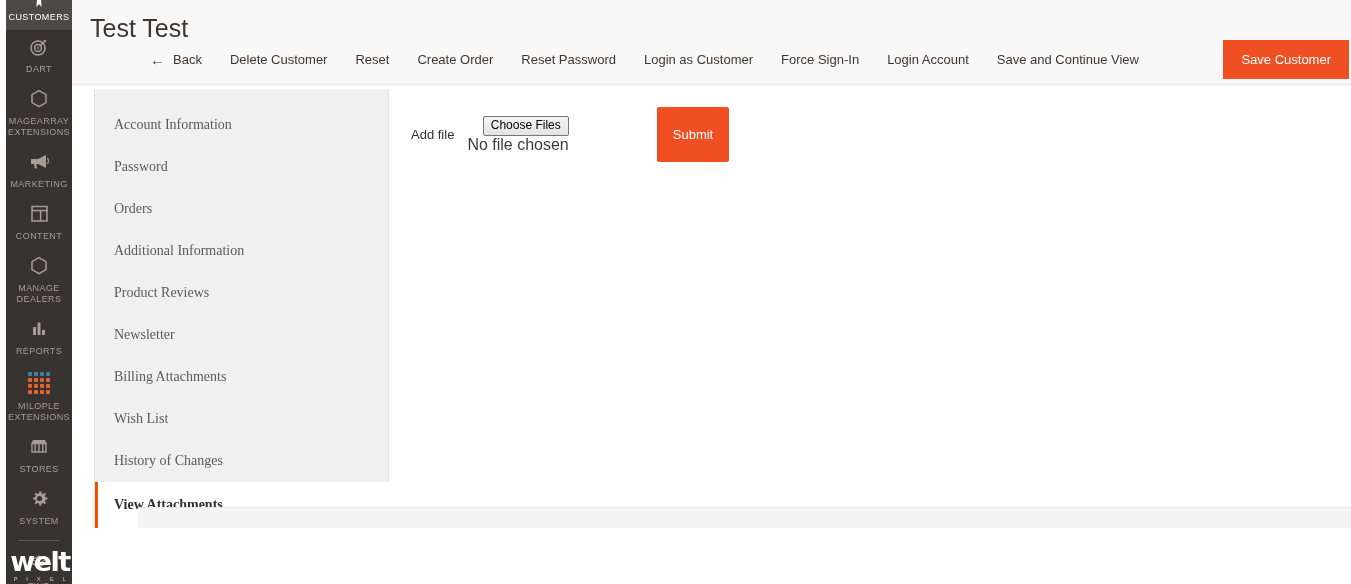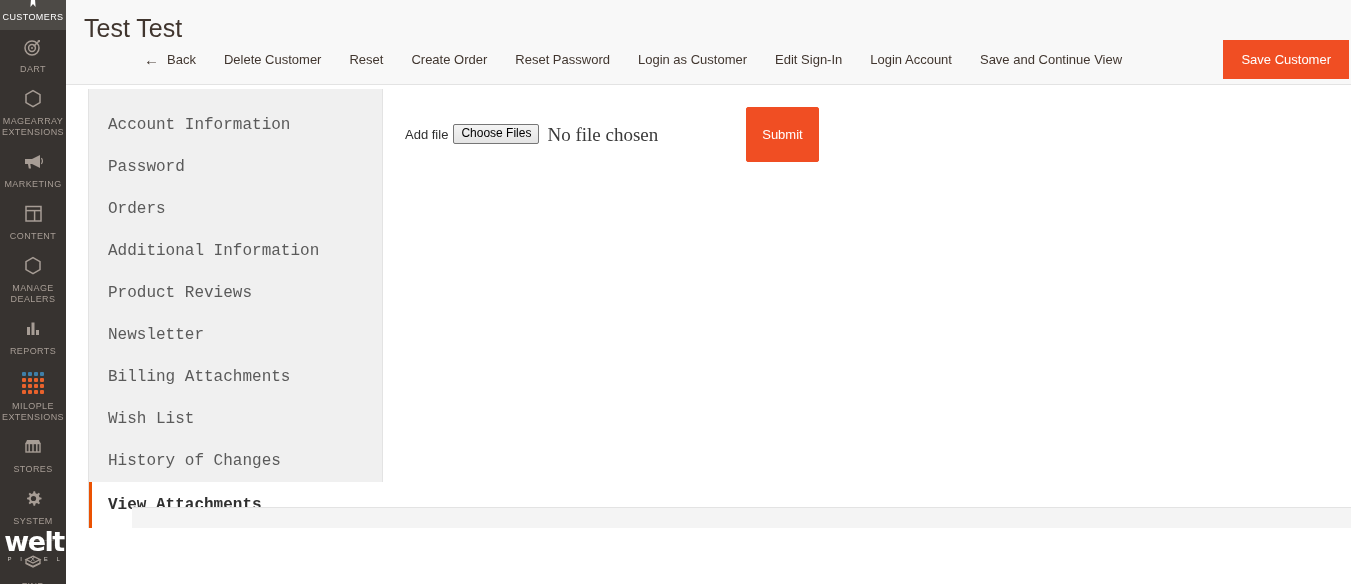--- a/index.html
+++ b/index.html
@@ -21,6 +21,7 @@
     flex: 0 0 66px;
     position: relative;
     overflow: hidden;
+    margin-left: 6px;
   }
   .nav-item {
     width: 66px;

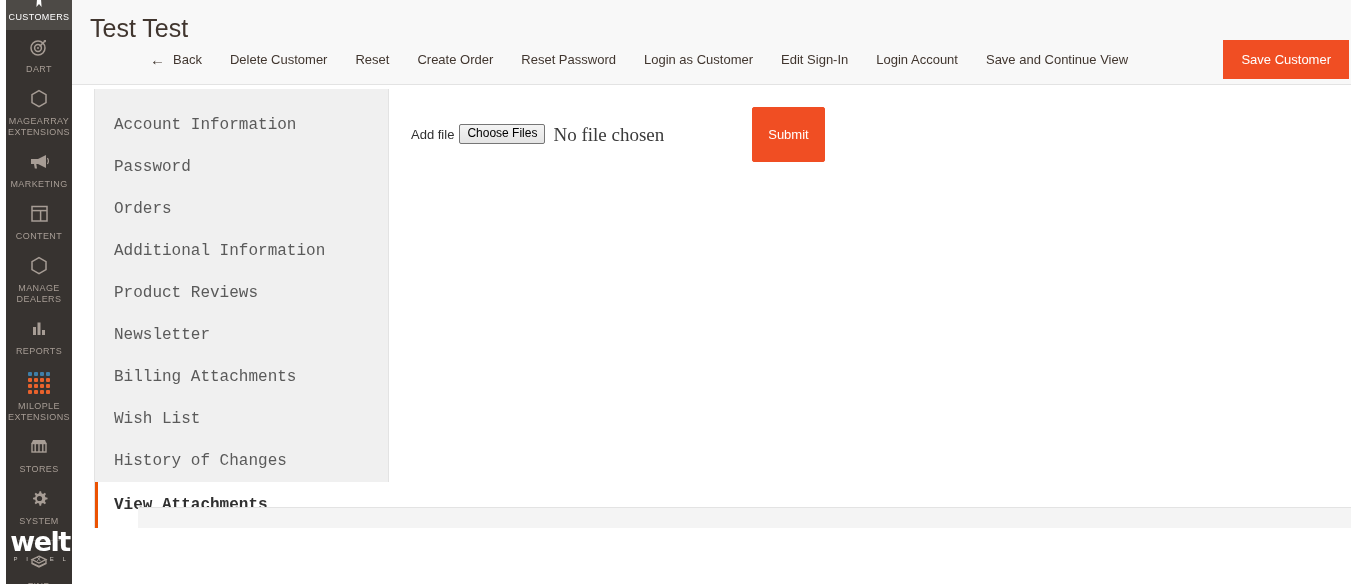--- a/index.html
+++ b/index.html
@@ -423,7 +423,7 @@
         <button class="action-link">Create Order</button>
         <button class="action-link">Reset Password</button>
         <button class="action-link">Login as Customer</button>
-        <button class="action-link">Edit Sign-In</button>
+        <button class="action-link">Force Sign-In</button>
         <button class="action-link">Login Account</button>
         <button class="action-link">Save and Continue View</button>
         <span class="action-spacer"></span>

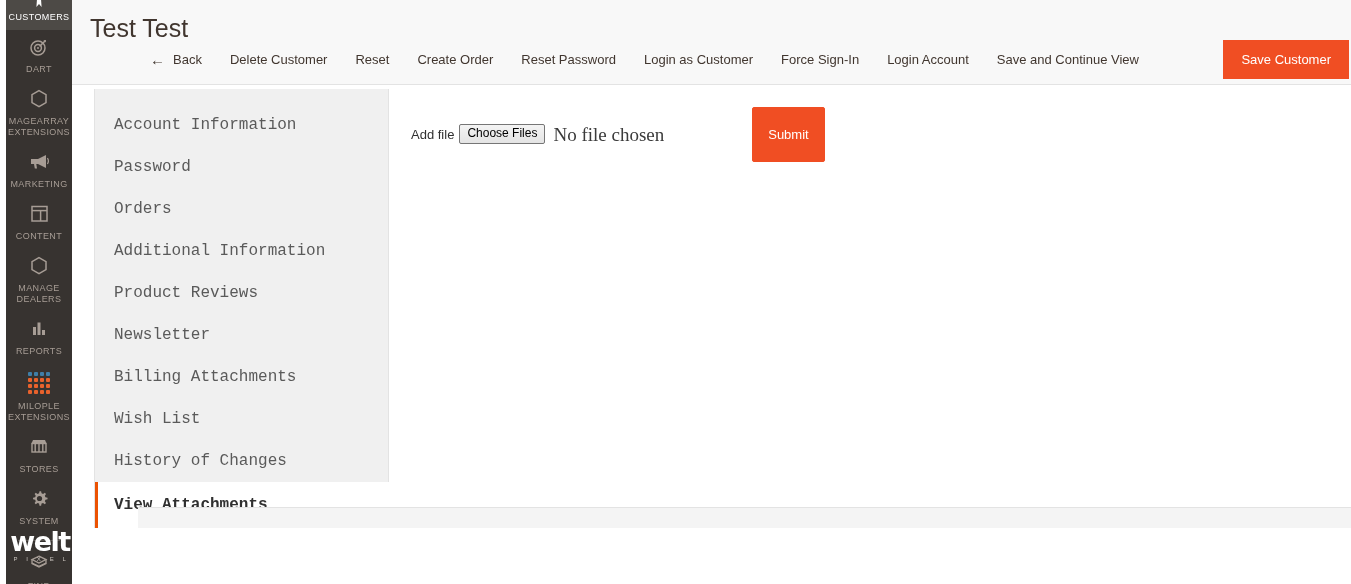--- a/index.html
+++ b/index.html
@@ -177,14 +177,14 @@
   }
   .tab-item {
     display: block;
-    font-size: 16px;
+    font-size: 14px;
     line-height: 16px;
     color: #5a5a5a;
     padding: 13px 16px 13px 16px;
     text-decoration: none;
     cursor: pointer;
     border-left: 3px solid transparent;
-    font-family: Liberation Mono, monospace;
+    font-family: Liberation Serif, serif;
     background: transparent;
   }
   .tab-item:first-child { padding-top: 28px; }

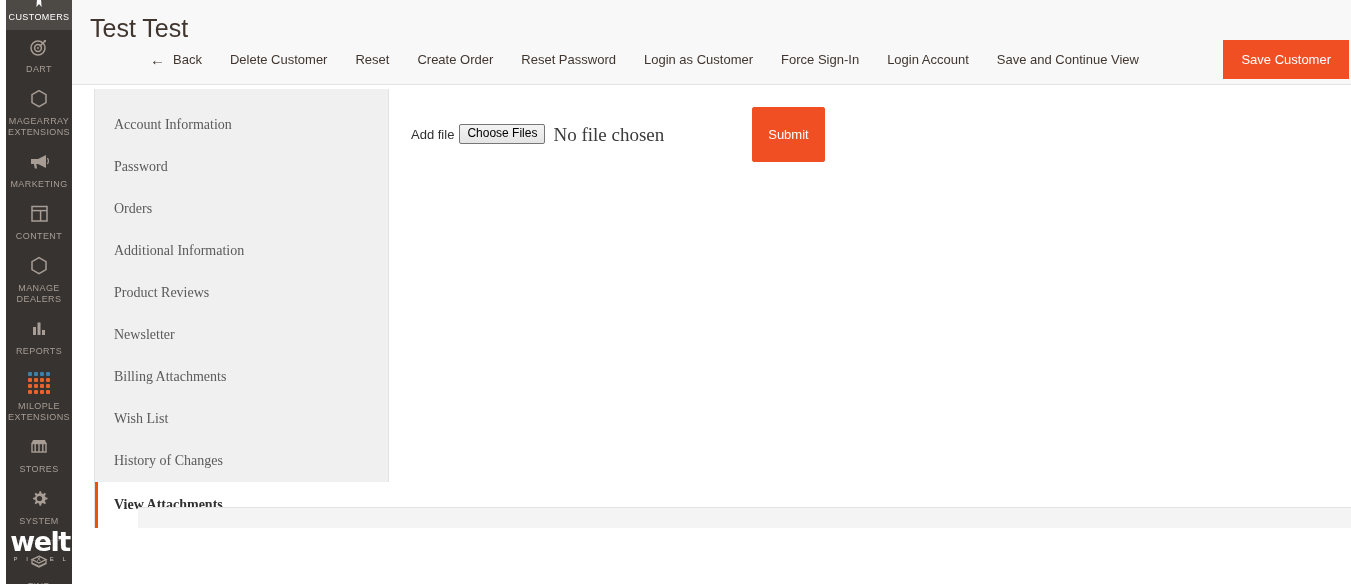--- a/index.html
+++ b/index.html
@@ -218,8 +218,9 @@
   }
   .file-input {
     display: inline-flex;
-    align-items: flex-start;
-    font-size: 13px;
+    align-items: flex-end;
+    font-size: 13px;
+    flex-direction: column;
   }
   .file-btn {
     font-family: "Liberation Sans", sans-serif;

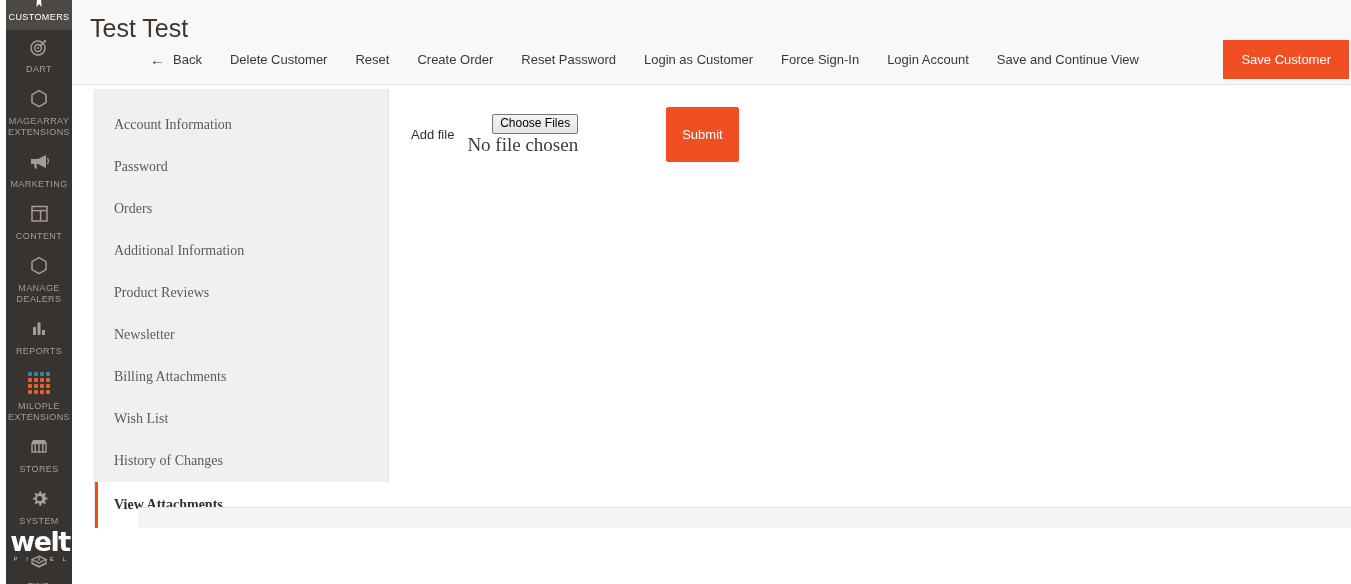--- a/index.html
+++ b/index.html
@@ -237,9 +237,8 @@
   .file-status {
     margin-left: 8px;
     color: #3b3b3b;
-    font-size: 19px;
+    font-size: 16px;
     white-space: nowrap;
-    font-family: Liberation Serif, serif;
   }
   .btn-submit {
     background: #f04e23;

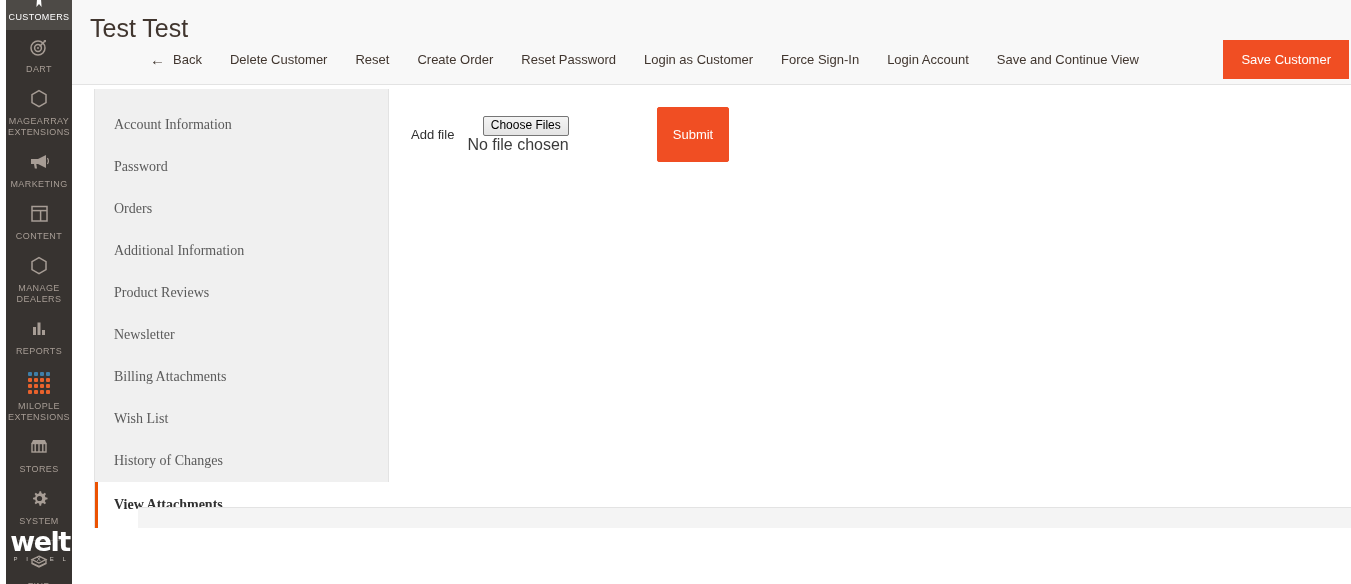--- a/index.html
+++ b/index.html
@@ -71,7 +71,7 @@
   .dotgrid i.b { background: #3f7fa8; }
 
   .brand-logo {
-    position: absolute; left: 0; bottom: 20px; width: 68px; text-align: center;
+    position: absolute; left: 0; bottom: 0; width: 68px; text-align: center;
   }
   .brand-welt {
     font-family: "DejaVu Sans", sans-serif;

